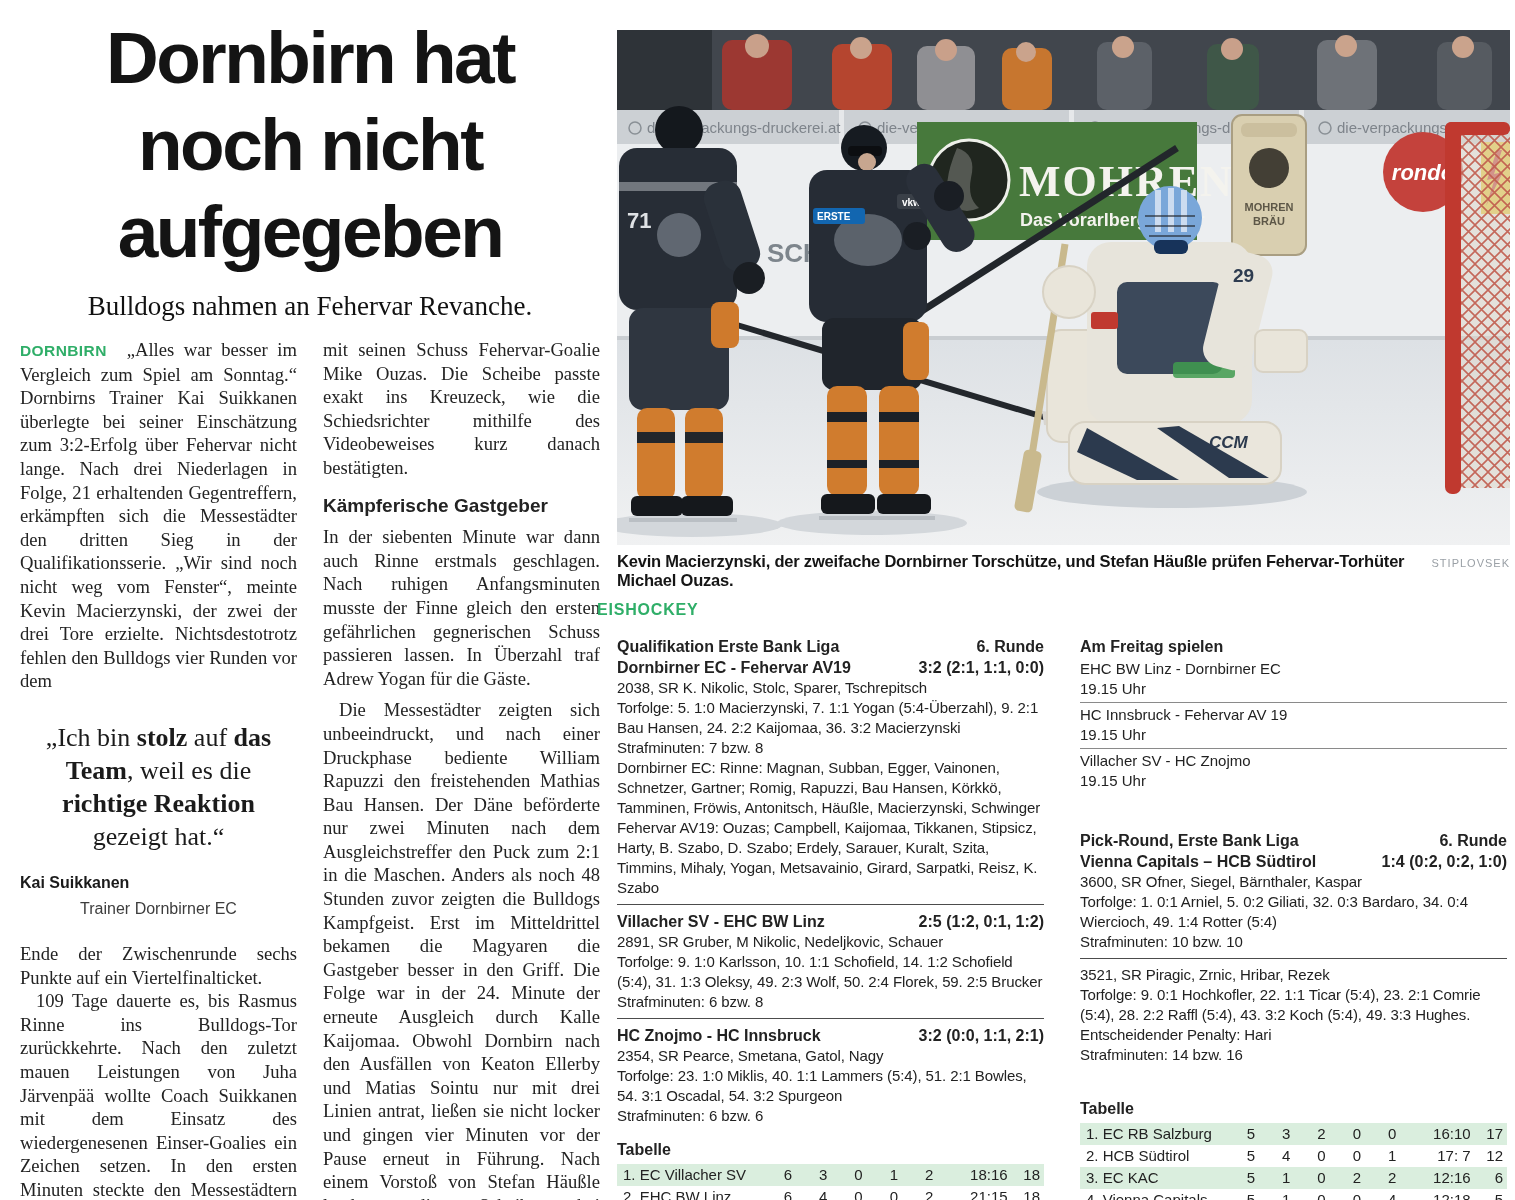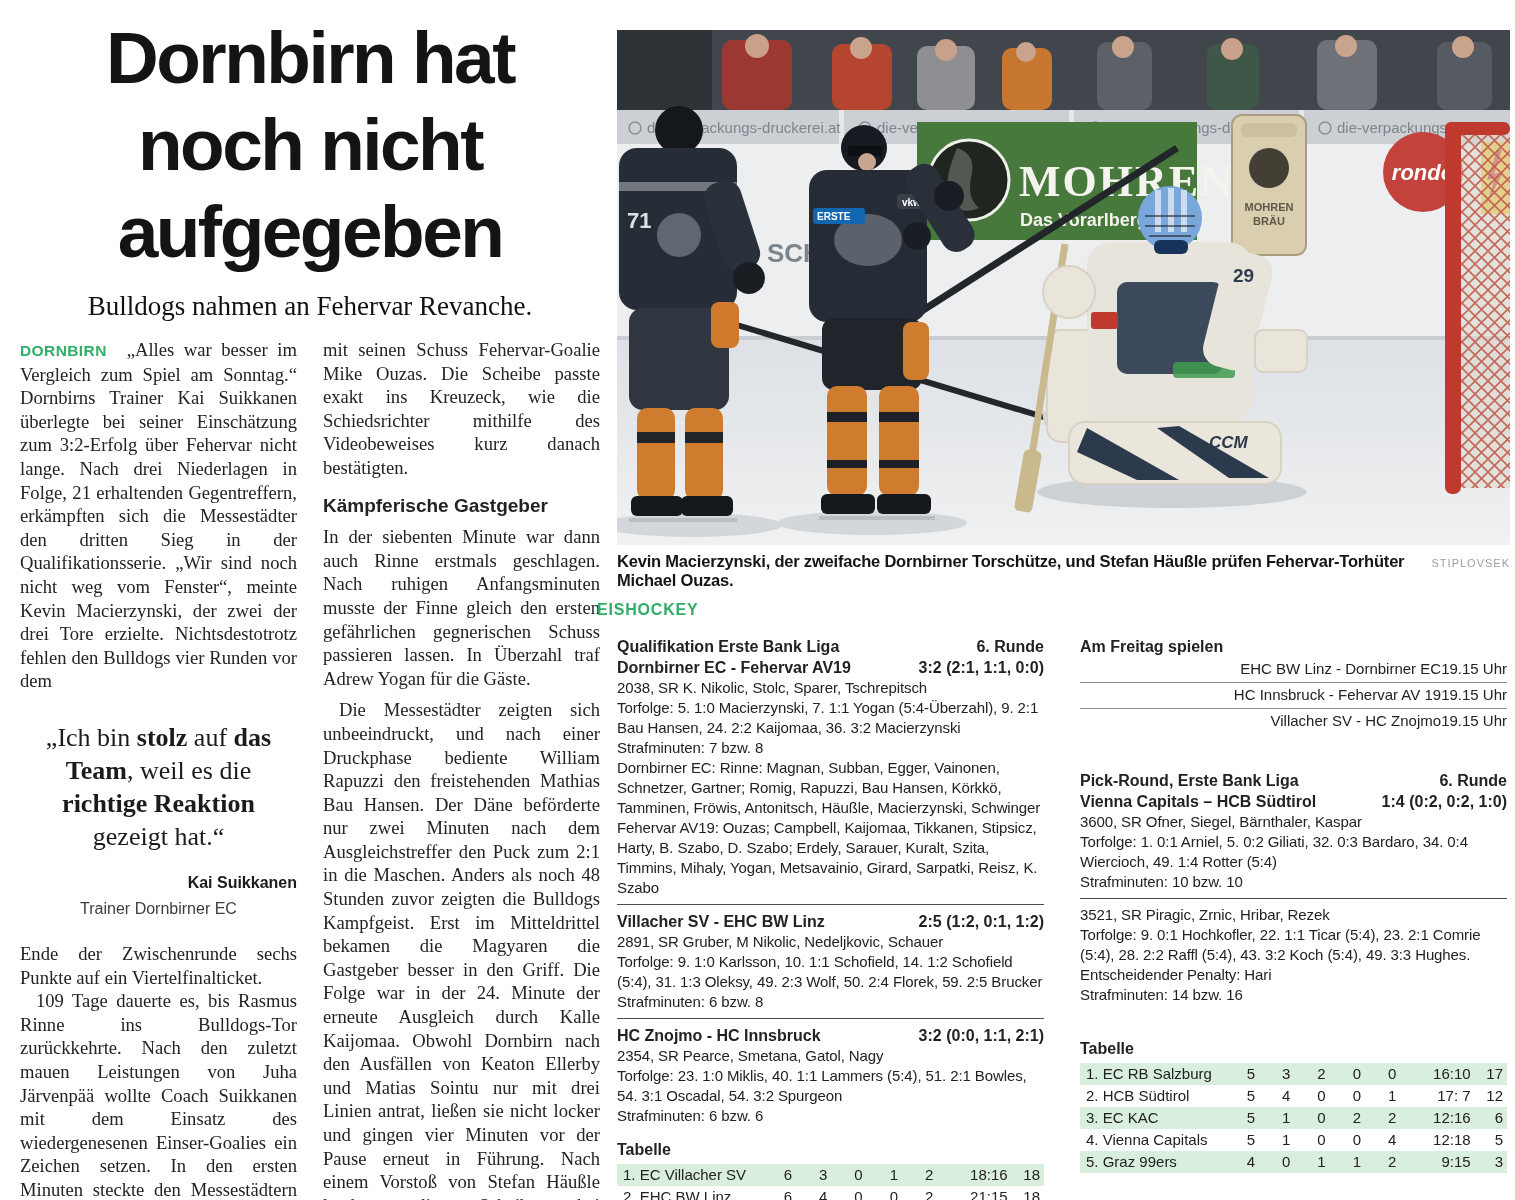--- a/index.html
+++ b/index.html
@@ -36,7 +36,7 @@
   .mline{font-size:15px;line-height:20px;letter-spacing:-.1px;}
   .rule{border:none;border-top:1px solid #4c4c4c;margin:6px 0 6px;}
   .fixtures{margin:0;}
-  .fixture{display:flex;justify-content:flex-end;padding:2px 0 3px;font-size:15px;}
+  .fixture{display:flex;justify-content:space-between;padding:2px 0 3px;font-size:15px;flex-direction:column;}
   .fixture:not(:last-child){border-bottom:1px solid #8a8a8a;}
   .tbl-title{font-weight:bold;font-size:16px;margin-top:14px;margin-bottom:4px;}
   .ttable{width:100%;}

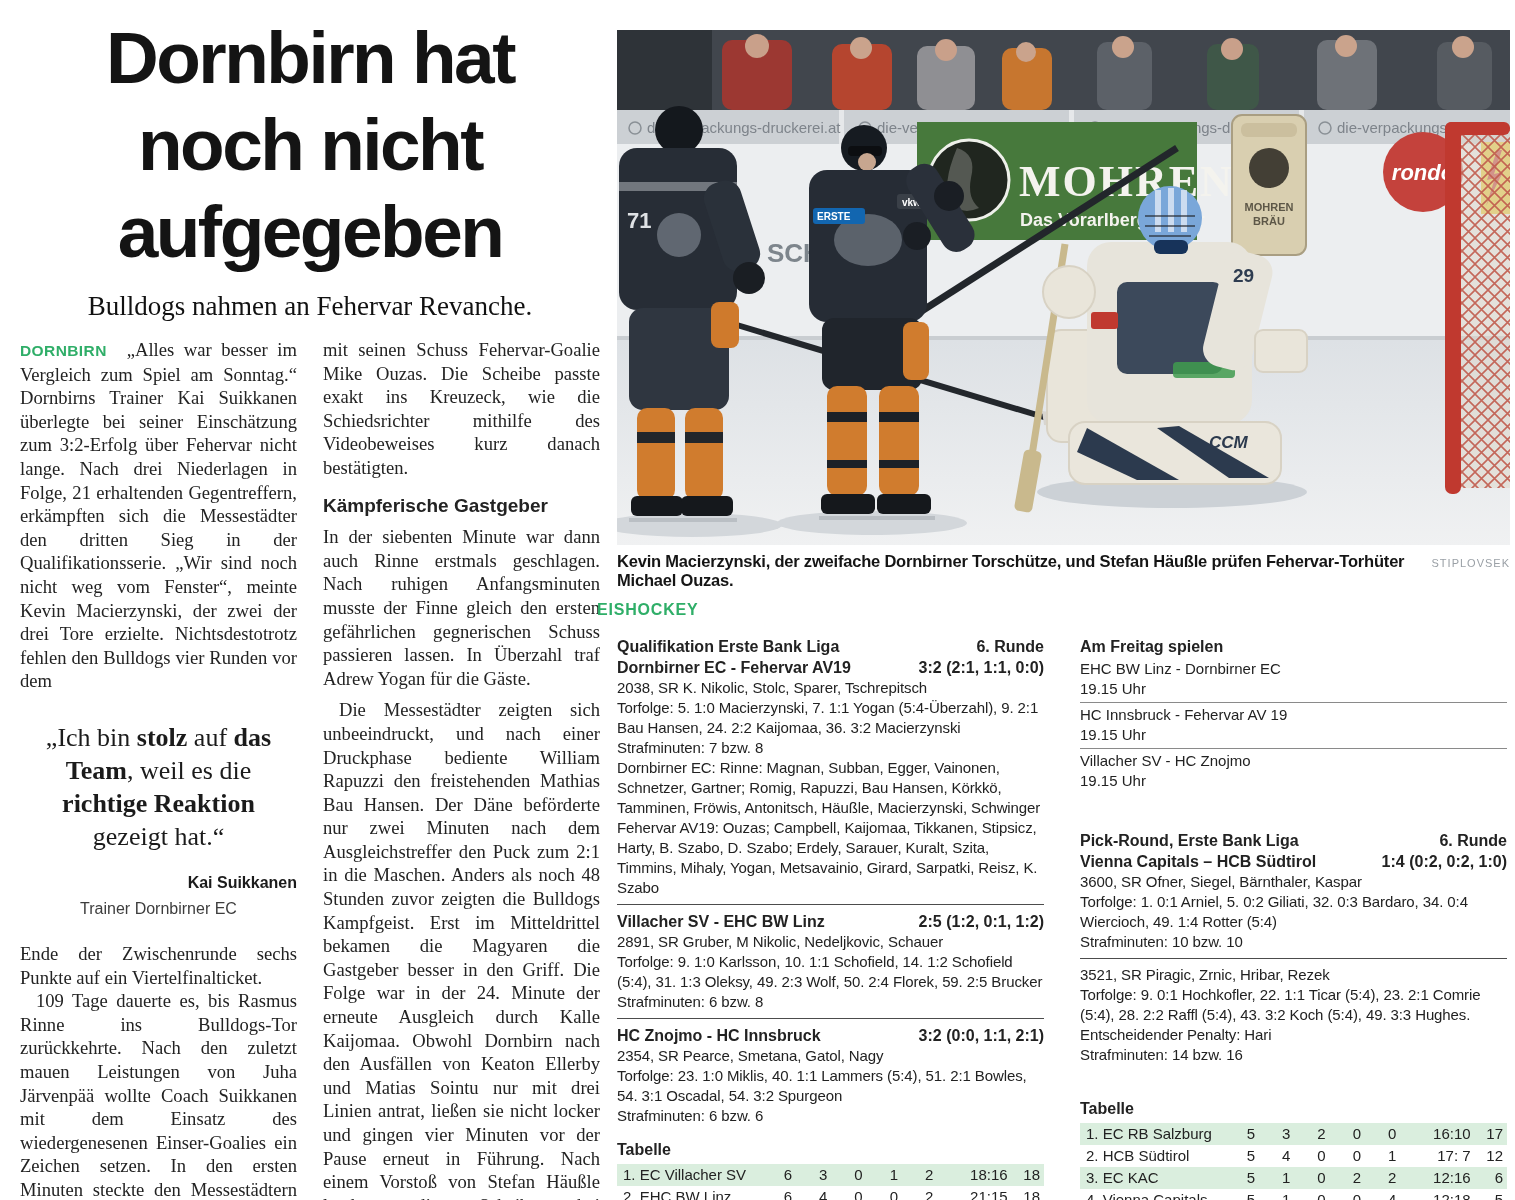--- a/index.html
+++ b/index.html
@@ -17,7 +17,7 @@
   .loc-tag{color:#2fae68;font-family:"Liberation Sans",sans-serif;font-weight:bold;font-size:15.5px;letter-spacing:.4px;margin-right:20px;}
   .pullquote{font-size:26px;line-height:33px;text-align:center;margin:28px 4px 0;color:#1b1b1b;}
   .pullquote b{font-weight:bold;}
-  .attr-name{font-family:"Liberation Sans",sans-serif;font-weight:bold;font-size:16px;text-align:right;margin-top:18px;color:#1b1b1b;}
+  .attr-name{font-family:"Liberation Sans",sans-serif;font-weight:bold;font-size:16px;text-align:left;margin-top:18px;color:#1b1b1b;}
   .attr-role{font-family:"Liberation Sans",sans-serif;font-size:16px;text-align:center;margin-top:2px;color:#3d3d3d;margin-bottom:22px;}
   .crosshead{font-family:Liberation Sans, sans-serif;font-weight:bold;font-size:19px;margin:14px 0 8px;text-align:left;}
   .spacer8{height:8px;}

